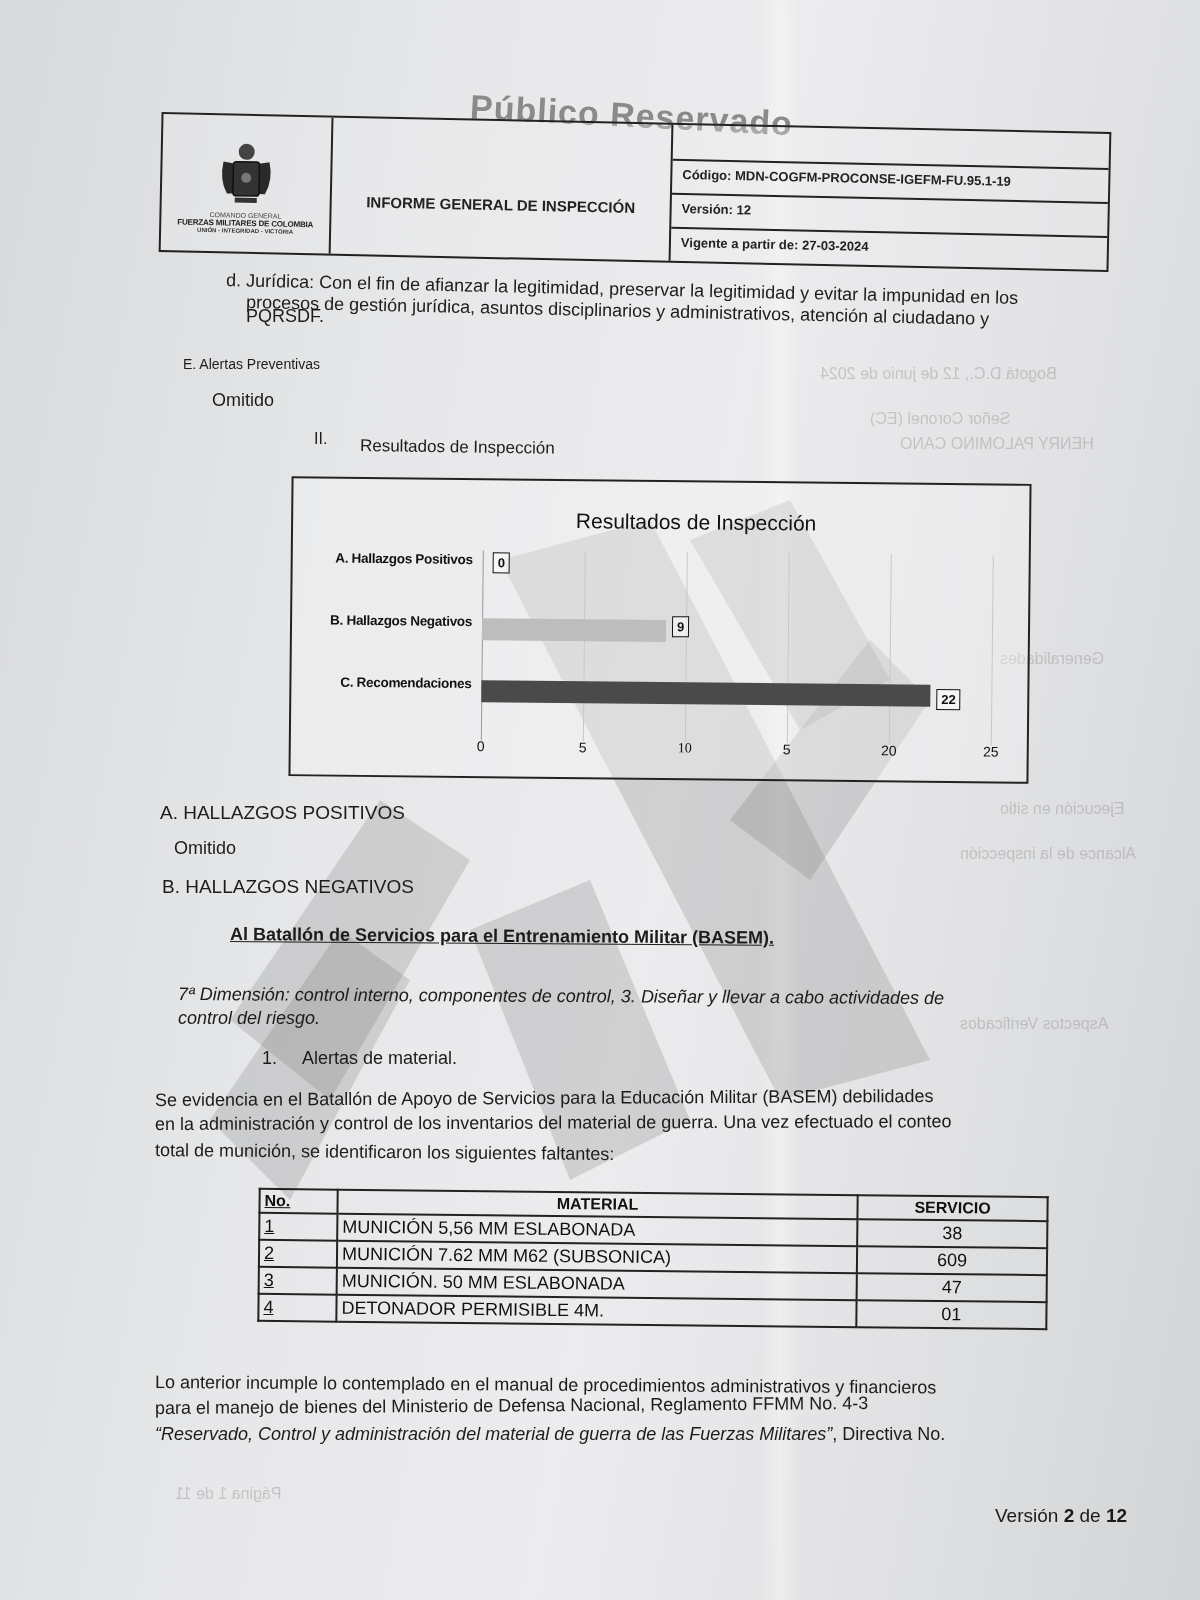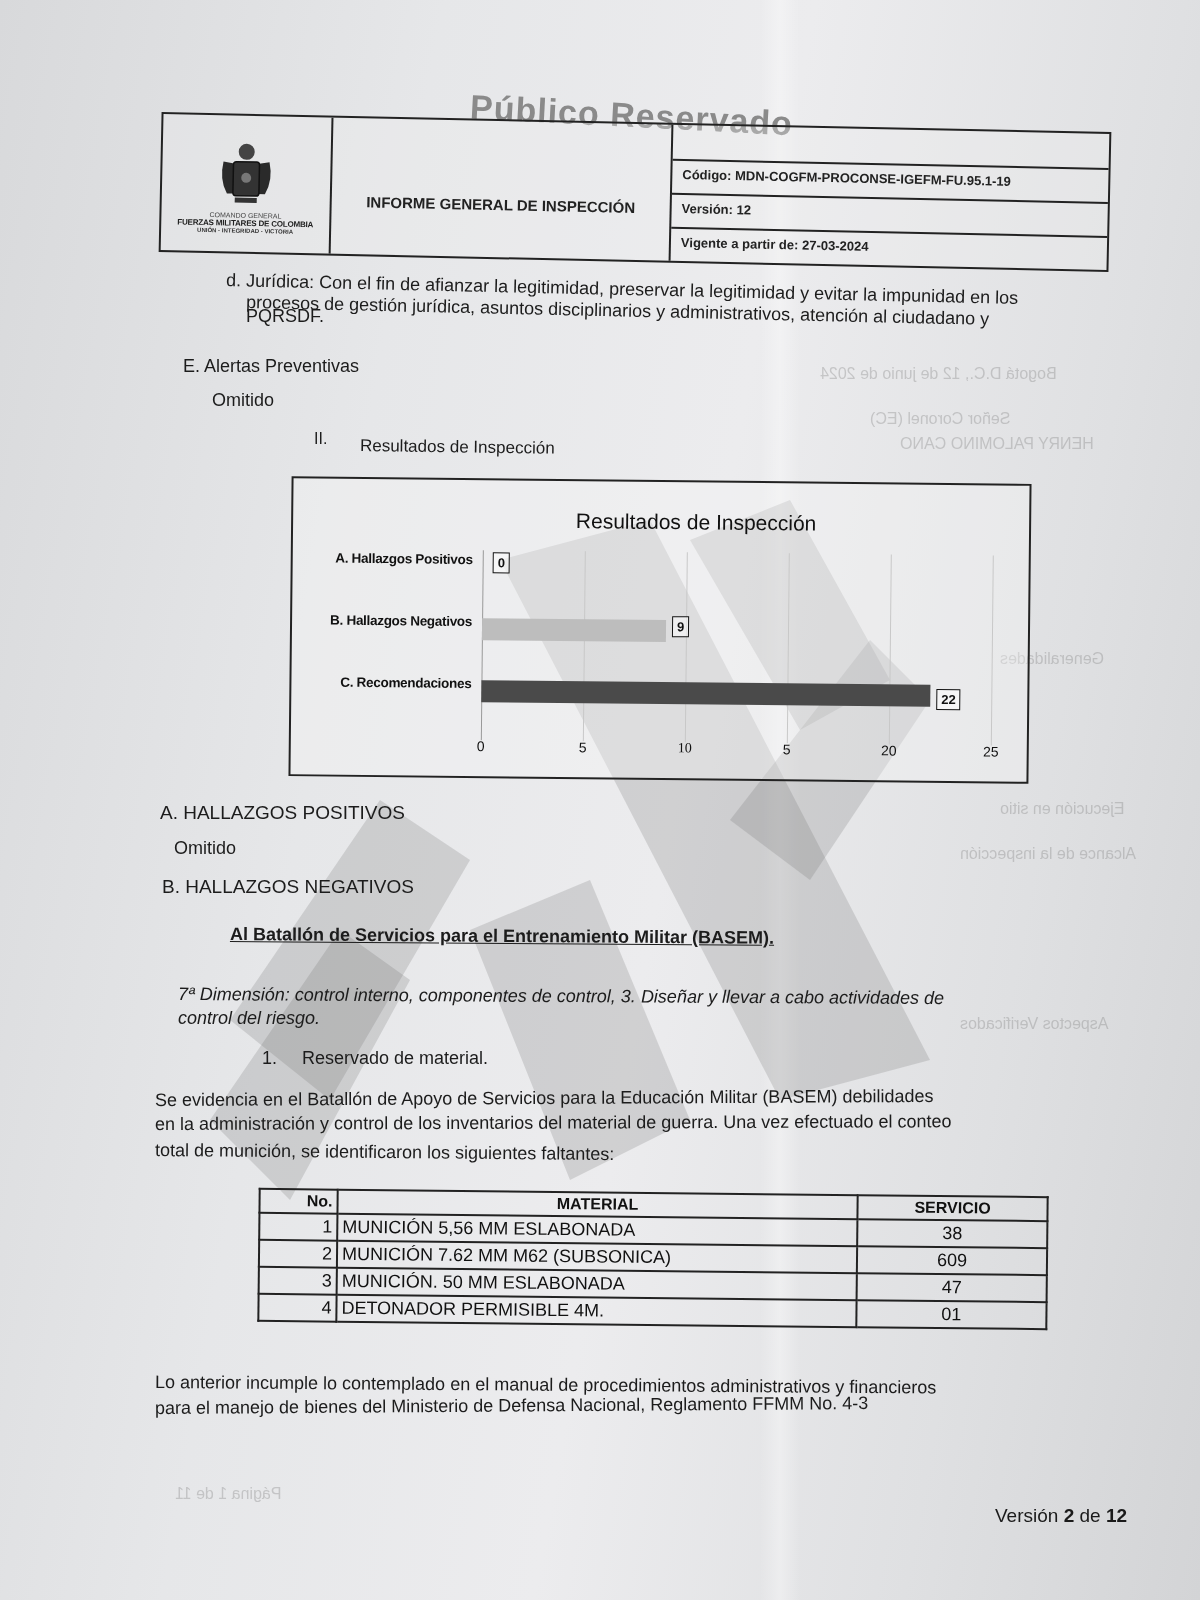--- a/index.html
+++ b/index.html
@@ -123,7 +123,7 @@
   <div class="txt" style="left:246px;top:292px;font-size:18px;transform:rotate(1.3deg);transform-origin:left;">procesos de gestión jurídica, asuntos disciplinarios y administrativos, atención al ciudadano y</div>
   <div class="txt" style="left:246px;top:306px;font-size:18px;">PQRSDF.</div>
 
-  <div class="txt" style="left:183px;top:356px;font-size:18px;">E.  Alertas Preventivas</div>
+  <div class="txt" style="left:183px;top:356px;font-size:14px;">E.  Alertas Preventivas</div>
   <div class="txt" style="left:212px;top:390px;font-size:18px;">Omitido</div>
 
   <div class="txt" style="left:286px;top:430px;font-size:16px;margin-left:28px;">II.</div>

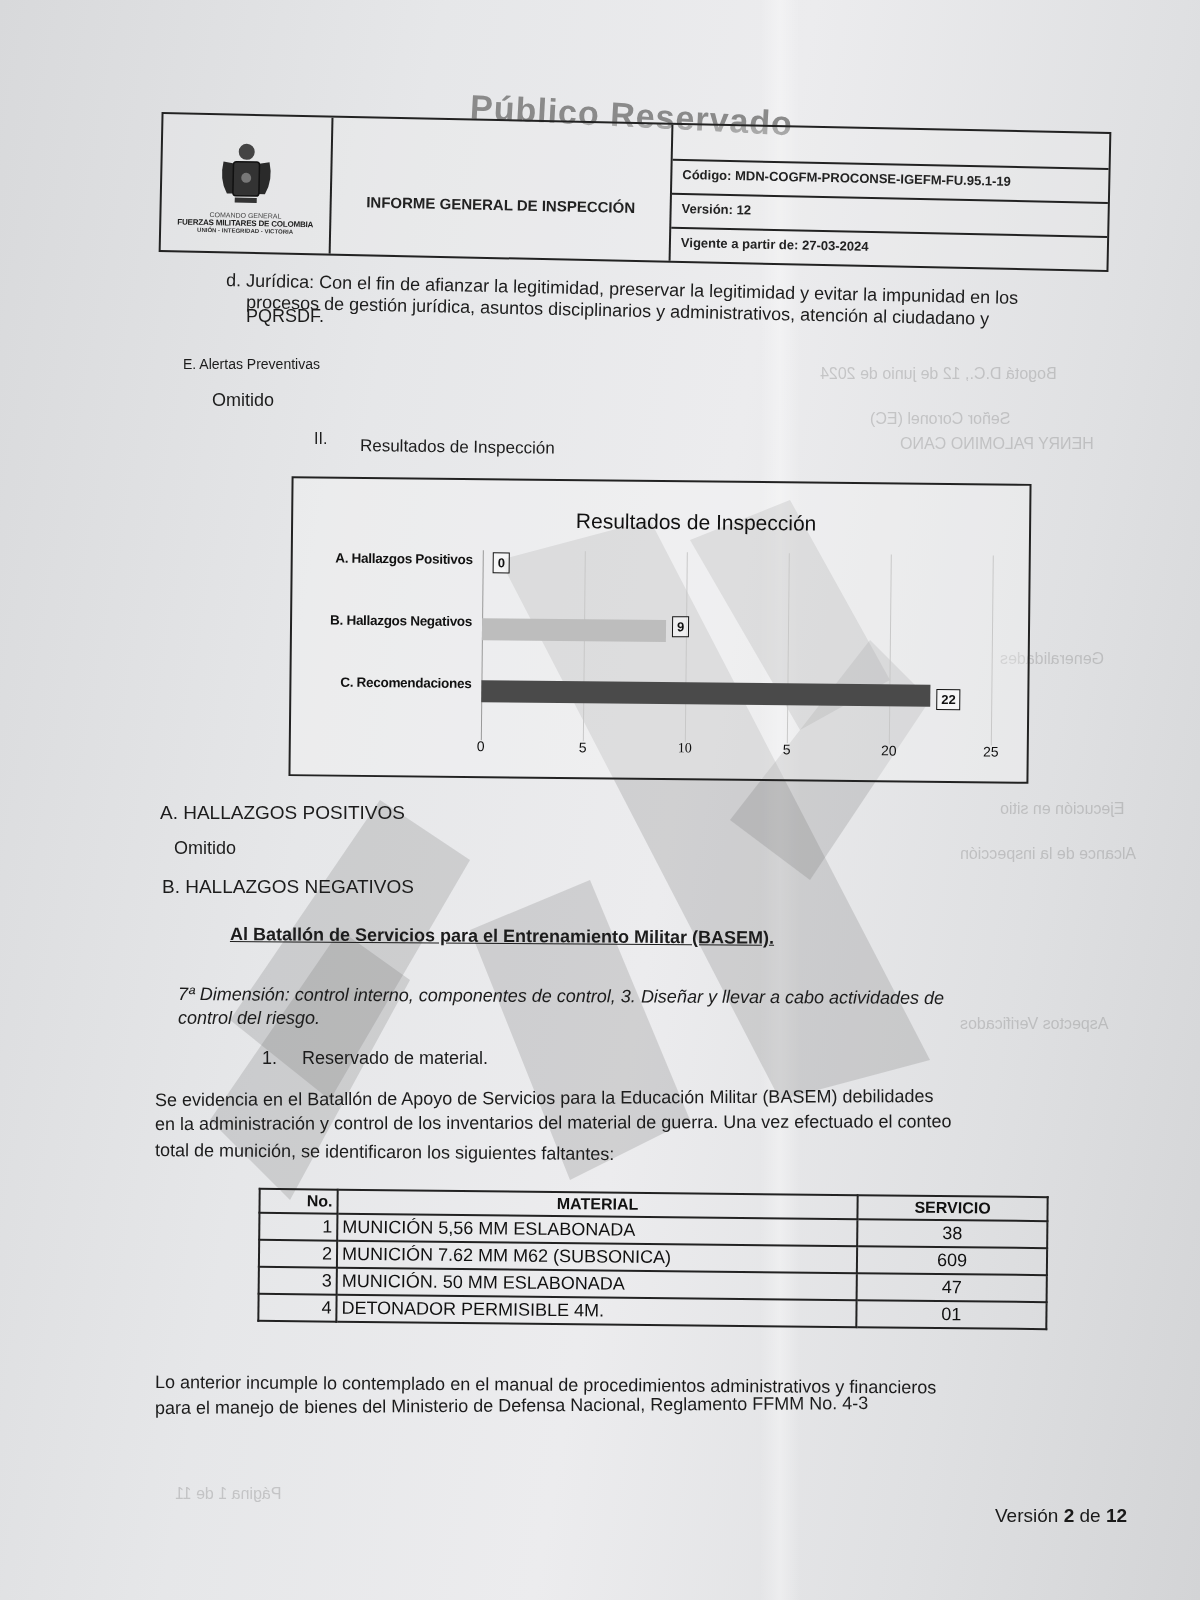--- a/index.html
+++ b/index.html
@@ -171,7 +171,7 @@
   <div class="txt it" style="left:178px;top:1008px;font-size:18px;">control del riesgo.</div>
 
   <div class="txt" style="left:262px;top:1048px;font-size:18px;">1.</div>
-  <div class="txt" style="left:302px;top:1048px;font-size:18px;">Reservado de material.</div>
+  <div class="txt" style="left:302px;top:1048px;font-size:18px;">Alertas de material.</div>
 
   <div class="txt" style="left:155px;top:1090px;font-size:18px;transform:rotate(-0.3deg);transform-origin:left;">Se evidencia en el Batallón de Apoyo de Servicios para la Educación Militar (BASEM) debilidades</div>
   <div class="txt" style="left:155px;top:1114px;font-size:18px;transform:rotate(-0.2deg);transform-origin:left;">en la administración y control de los inventarios del material de guerra. Una vez efectuado el conteo</div>

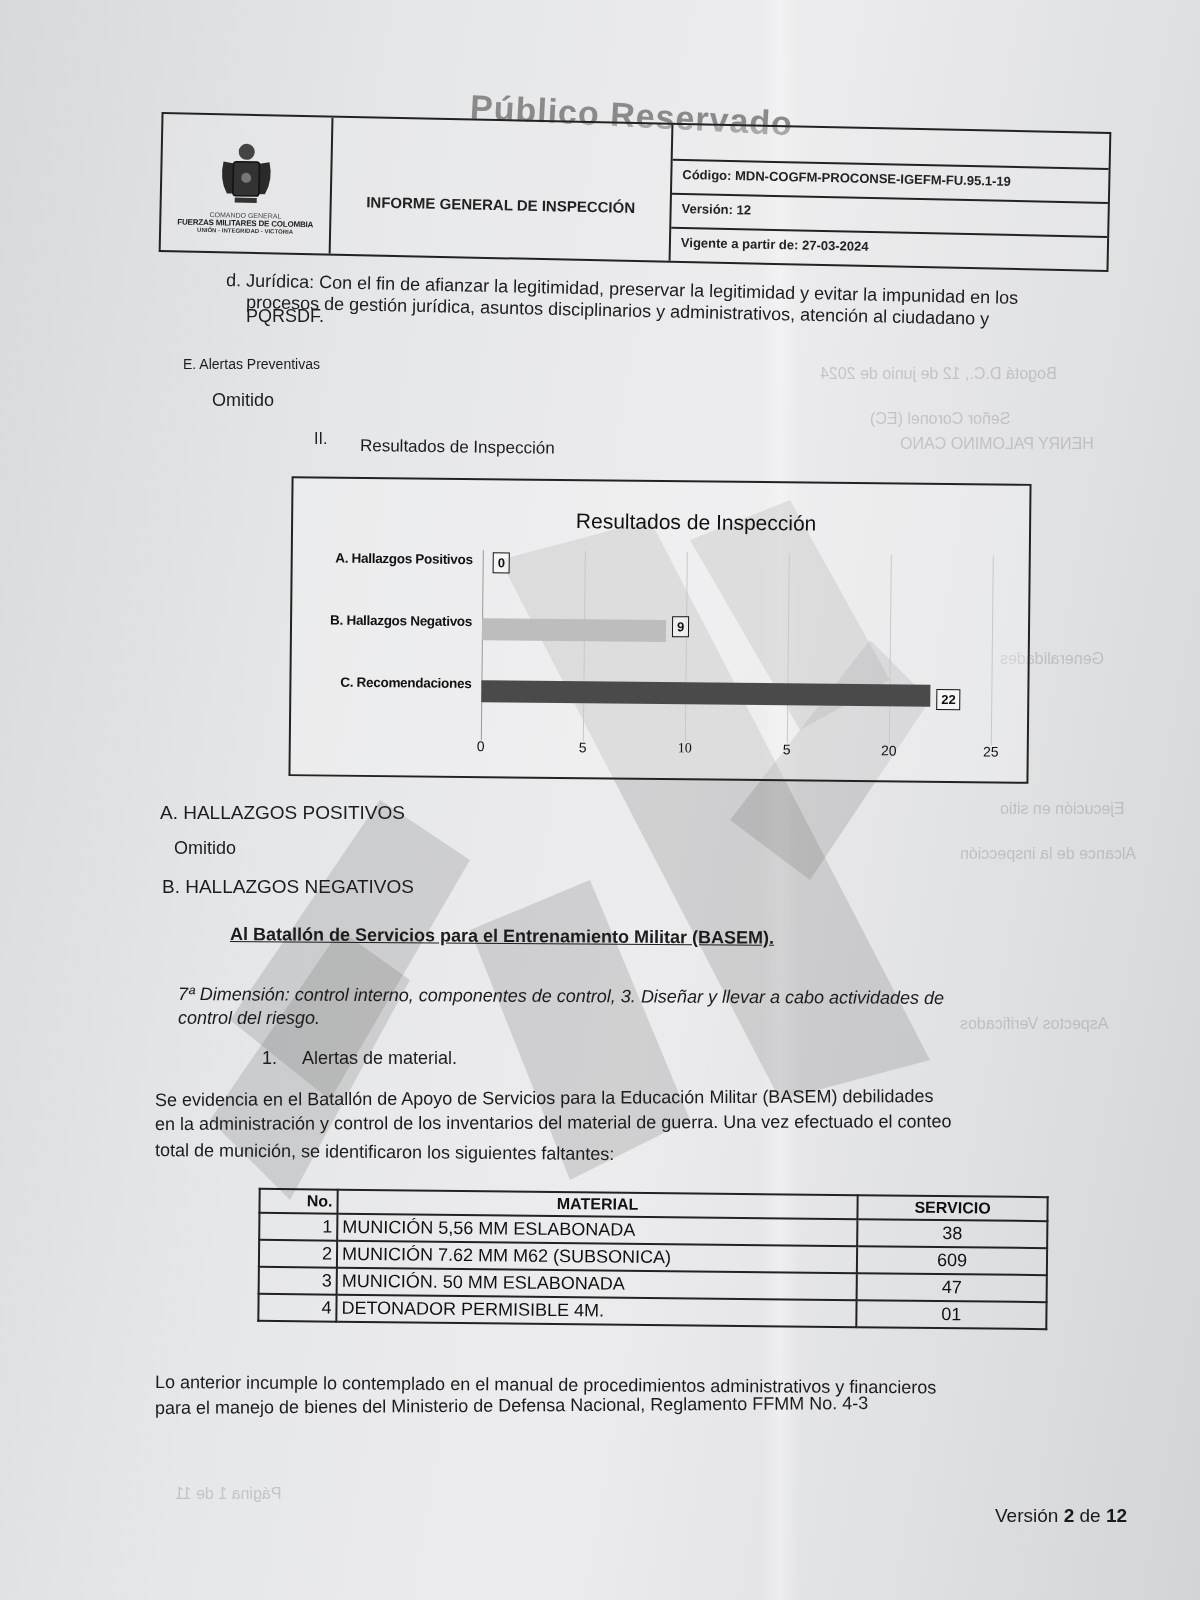--- a/index.html
+++ b/index.html
@@ -61,7 +61,7 @@
     }
     table.faltantes th, table.faltantes td { border: 2px solid #222; padding: 2px 4px; }
     table.faltantes th { font-weight: bold; font-size: 16px; }
-    .c-no { width: 78px; text-align: right; }
+    .c-no { width: 78px; text-align: left; text-decoration: underline; }
     .c-serv { width: 190px; text-align: center; }
     .footer-page { position: absolute; left: 995px; top: 1505px; font-size: 19px; color: #1a1a1a; }
     .ghost { position: absolute; color: rgba(120,120,120,0.32); font-size: 16px; white-space: nowrap; transform: scaleX(-1); }

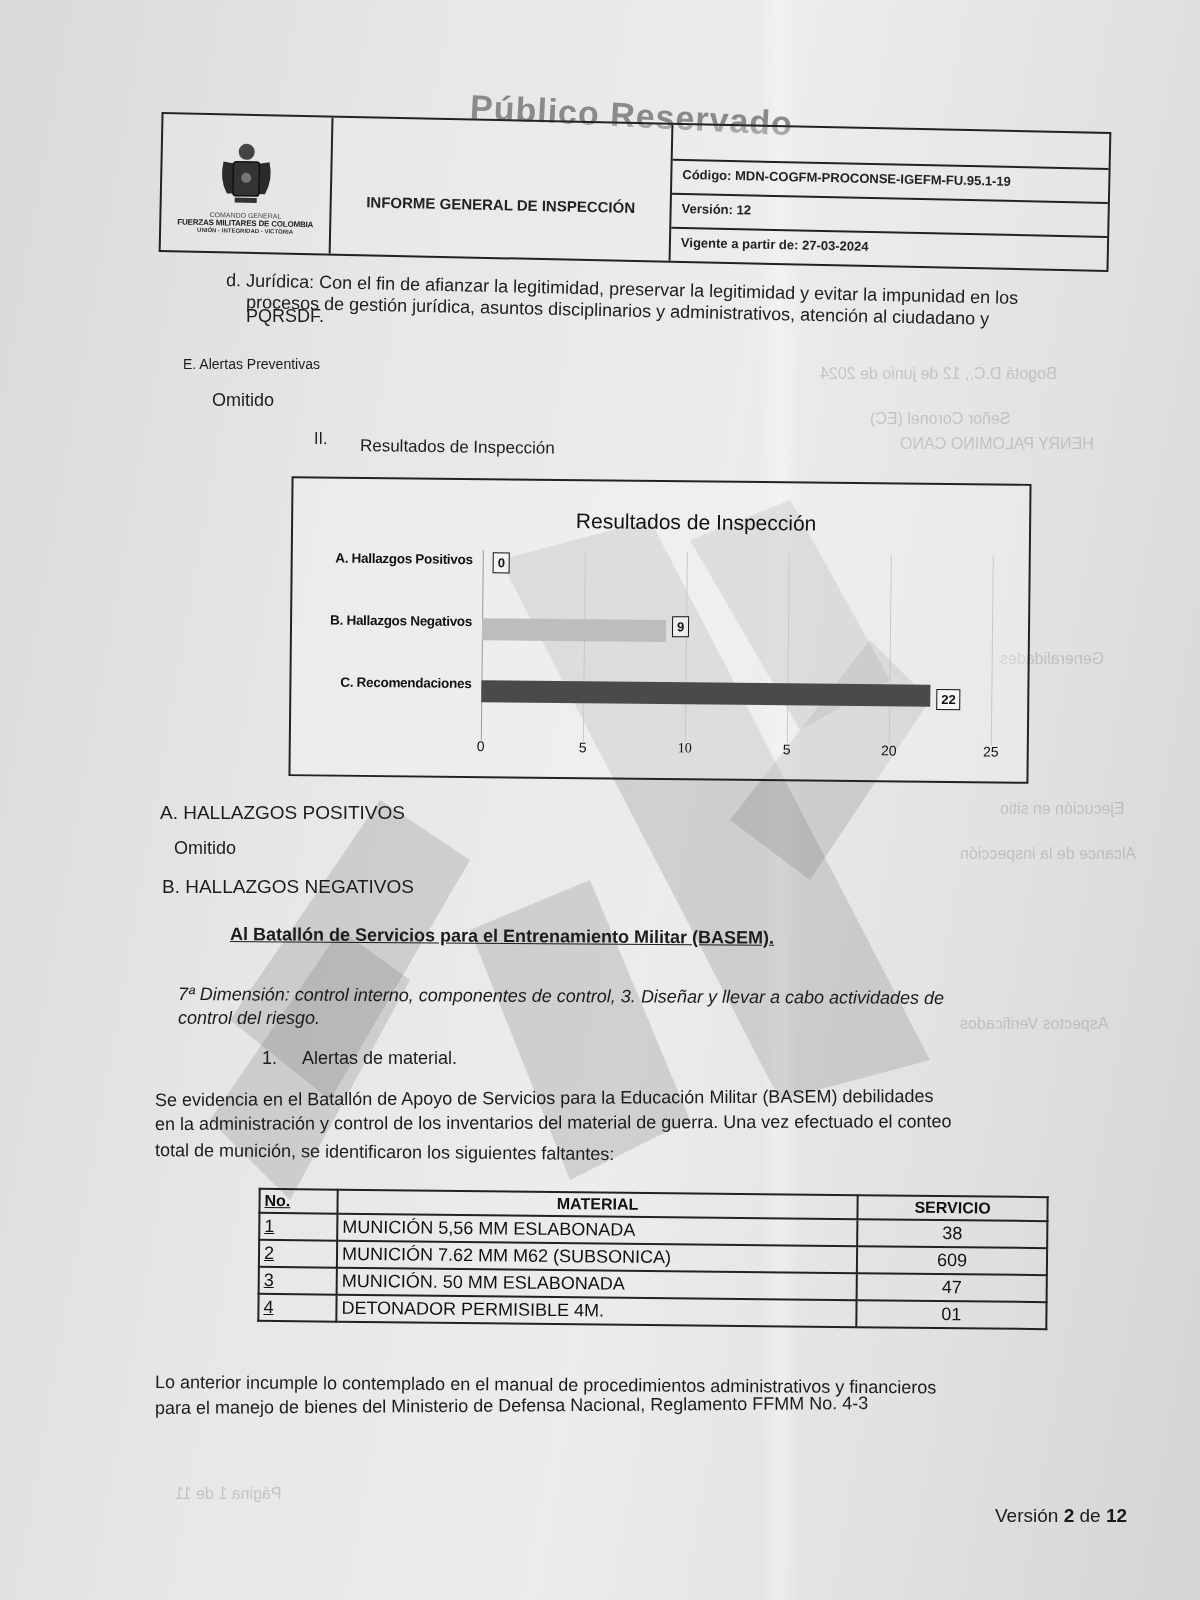--- a/index.html
+++ b/index.html
@@ -211,6 +211,9 @@
 
   <div class="txt" style="left:155px;top:1372px;font-size:18px;transform:rotate(0.4deg);transform-origin:left;">Lo anterior incumple lo contemplado en el manual de procedimientos administrativos y financieros</div>
   <div class="txt" style="left:155px;top:1398px;font-size:18px;transform:rotate(-0.4deg);transform-origin:left;">para el manejo de bienes del Ministerio de Defensa Nacional, Reglamento FFMM No. 4-3</div>
+  <div class="txt" style="left:155px;top:1424px;font-size:18px;">
+    <span class="it">“Reservado, Control y administración del material de guerra de las Fuerzas Militares”</span><span>, Directiva No.</span>
+  </div>
 
   <div class="footer-page">
     <span>Versión </span><b>2</b><span> de </span><b>12</b>

